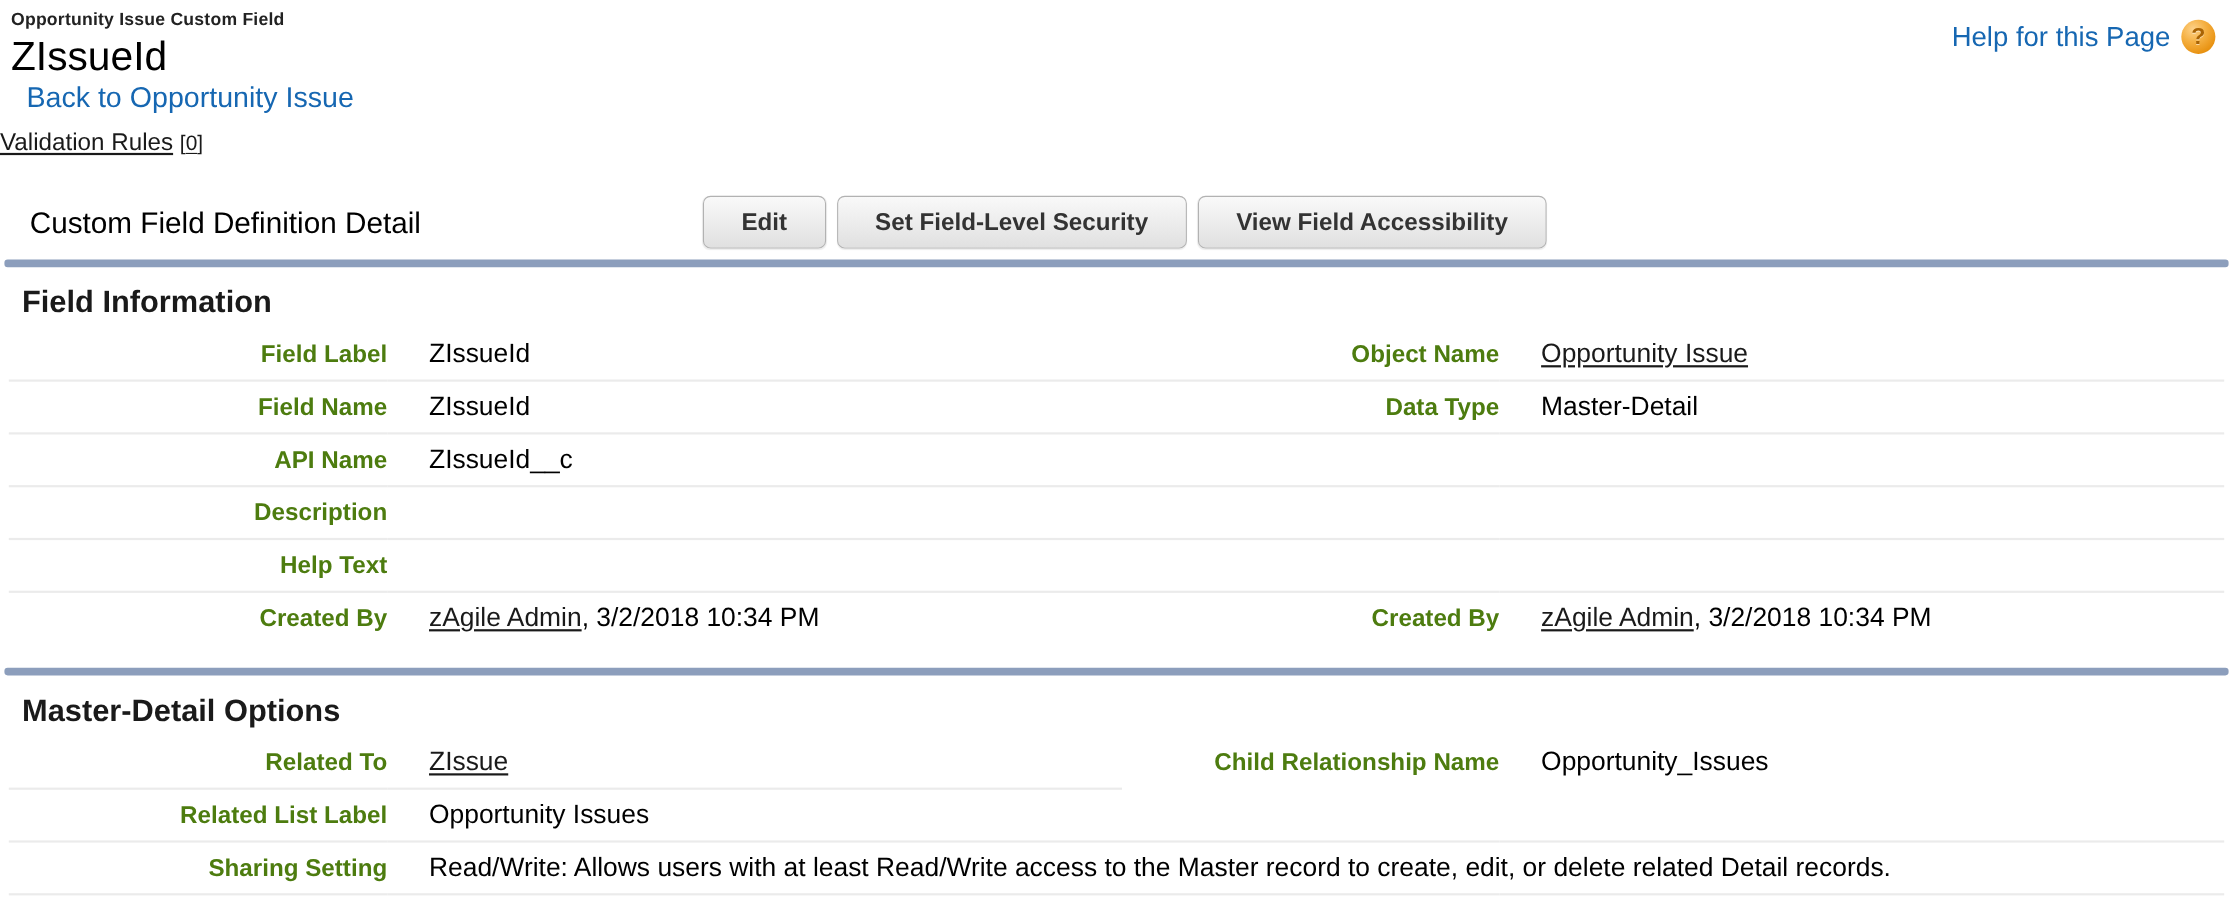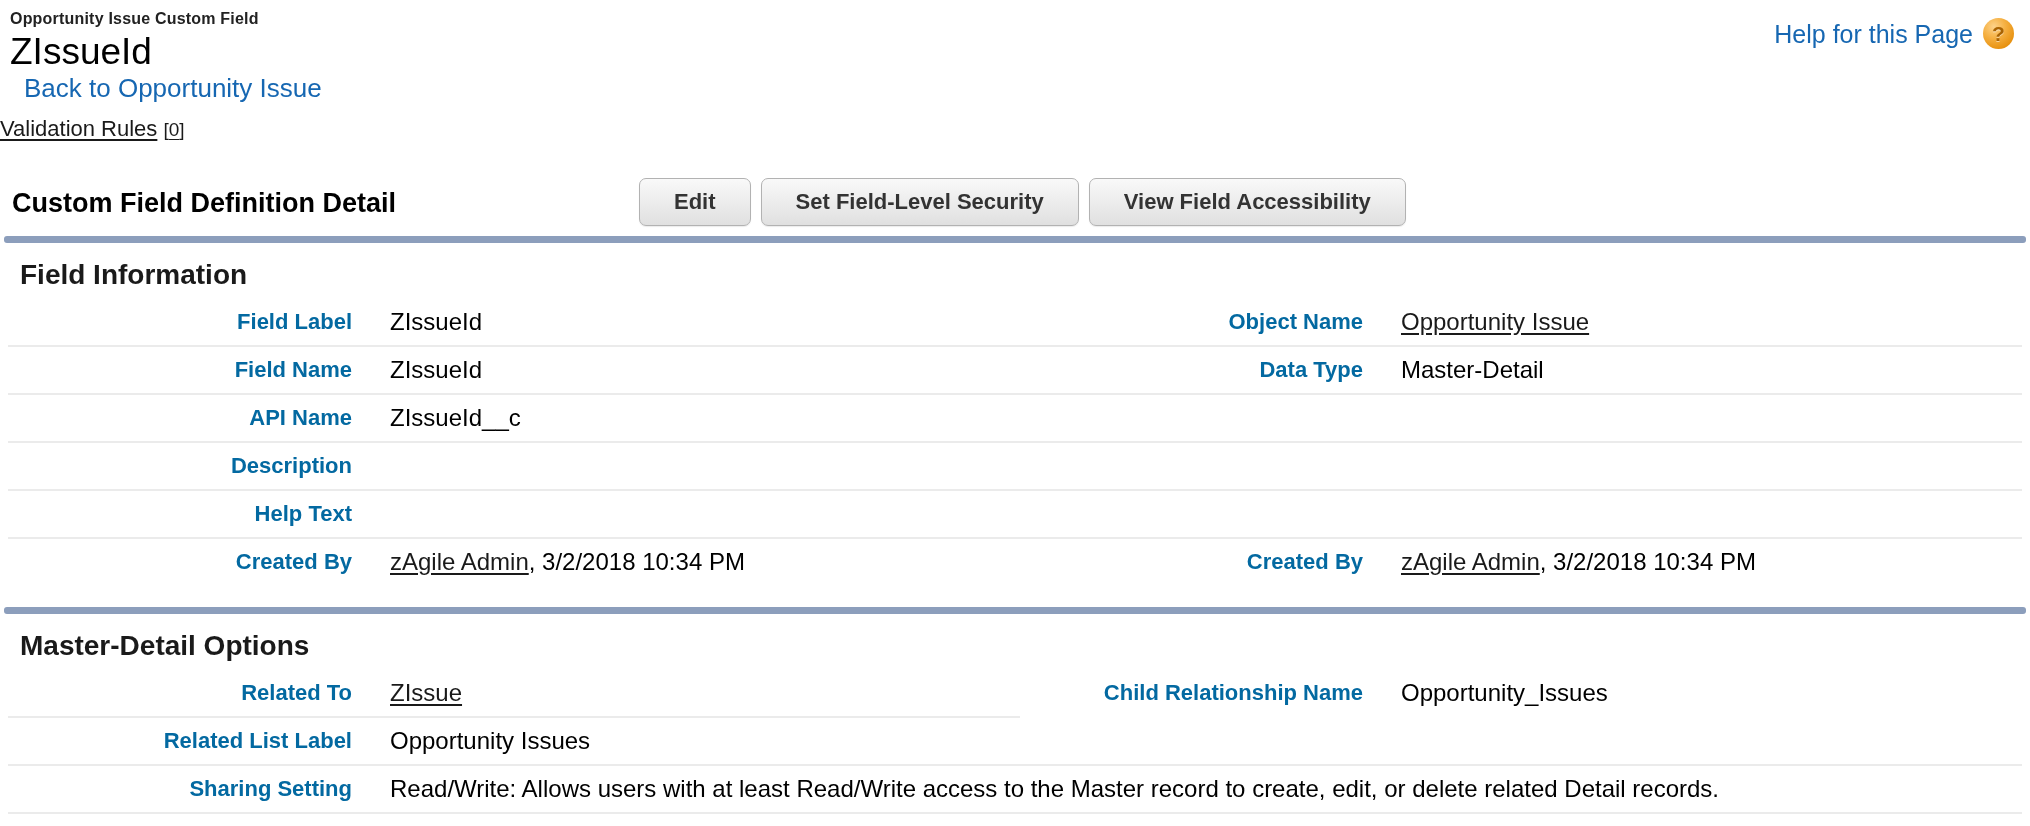--- a/index.html
+++ b/index.html
@@ -33,7 +33,7 @@
 
   
   .section-head { position:relative; margin-top:36px; height:50px; }
-  .section-head .sec-title { position:absolute; left:12px; top:10px; font-size:27px; font-weight:bold; color:#000; }
+  .section-head .sec-title { position:absolute; left:27px; top:10px; font-size:27px; font-weight:normal; color:#000; }
   .btn-row { position:absolute; left:639px; top:0; display:flex; gap:10px; }
   .btn {
     font-family:"Liberation Sans", sans-serif;

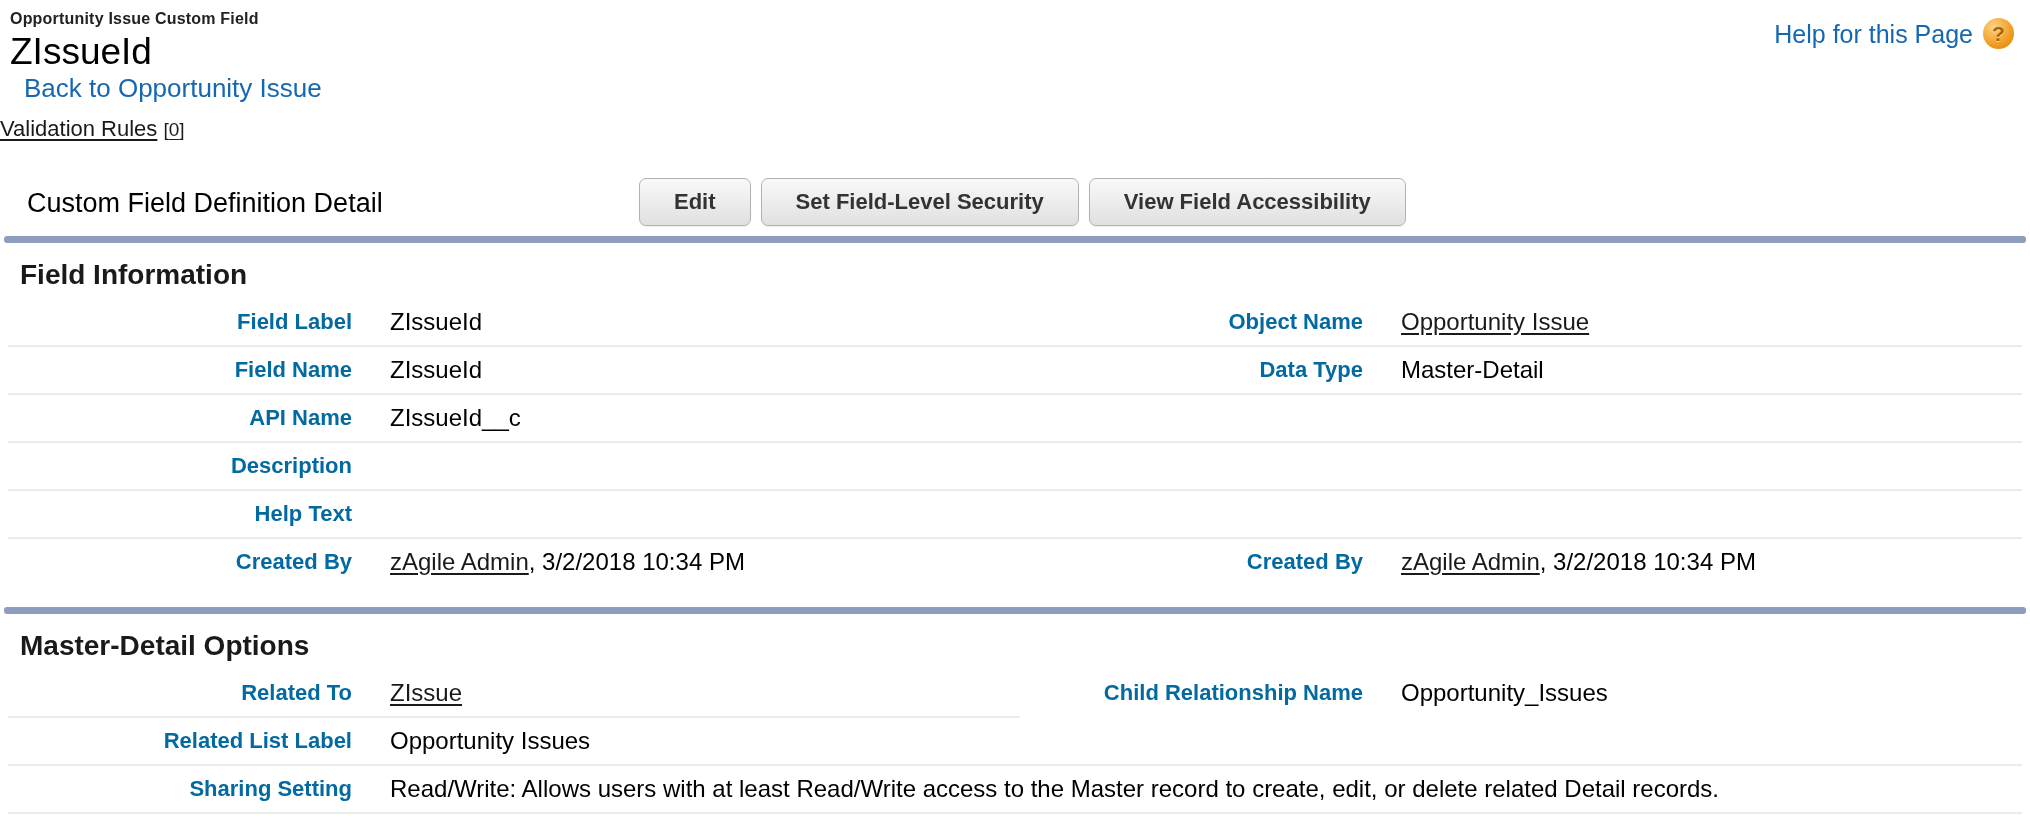--- a/index.html
+++ b/index.html
@@ -53,7 +53,7 @@
   col.c-lbl-l { width:344px; } col.c-val-l { width:668px; }
   col.c-lbl-r { width:343px; } col.c-val-r { width:659px; }
   td { vertical-align:top; }
-  td.lbl { text-align:right; font-size:22px; font-weight:bold; color:#0369a1; padding:9px 0; line-height:28px; }
+  td.lbl { text-align:right; font-size:22px; font-weight:bold; color:#4d7c0f; padding:9px 0; line-height:28px; }
   td.val { font-size:24px; color:#000; padding:9px 0 9px 38px; line-height:28px; }
   td.bb { border-bottom:2px solid #ebebeb; }
 </style>

